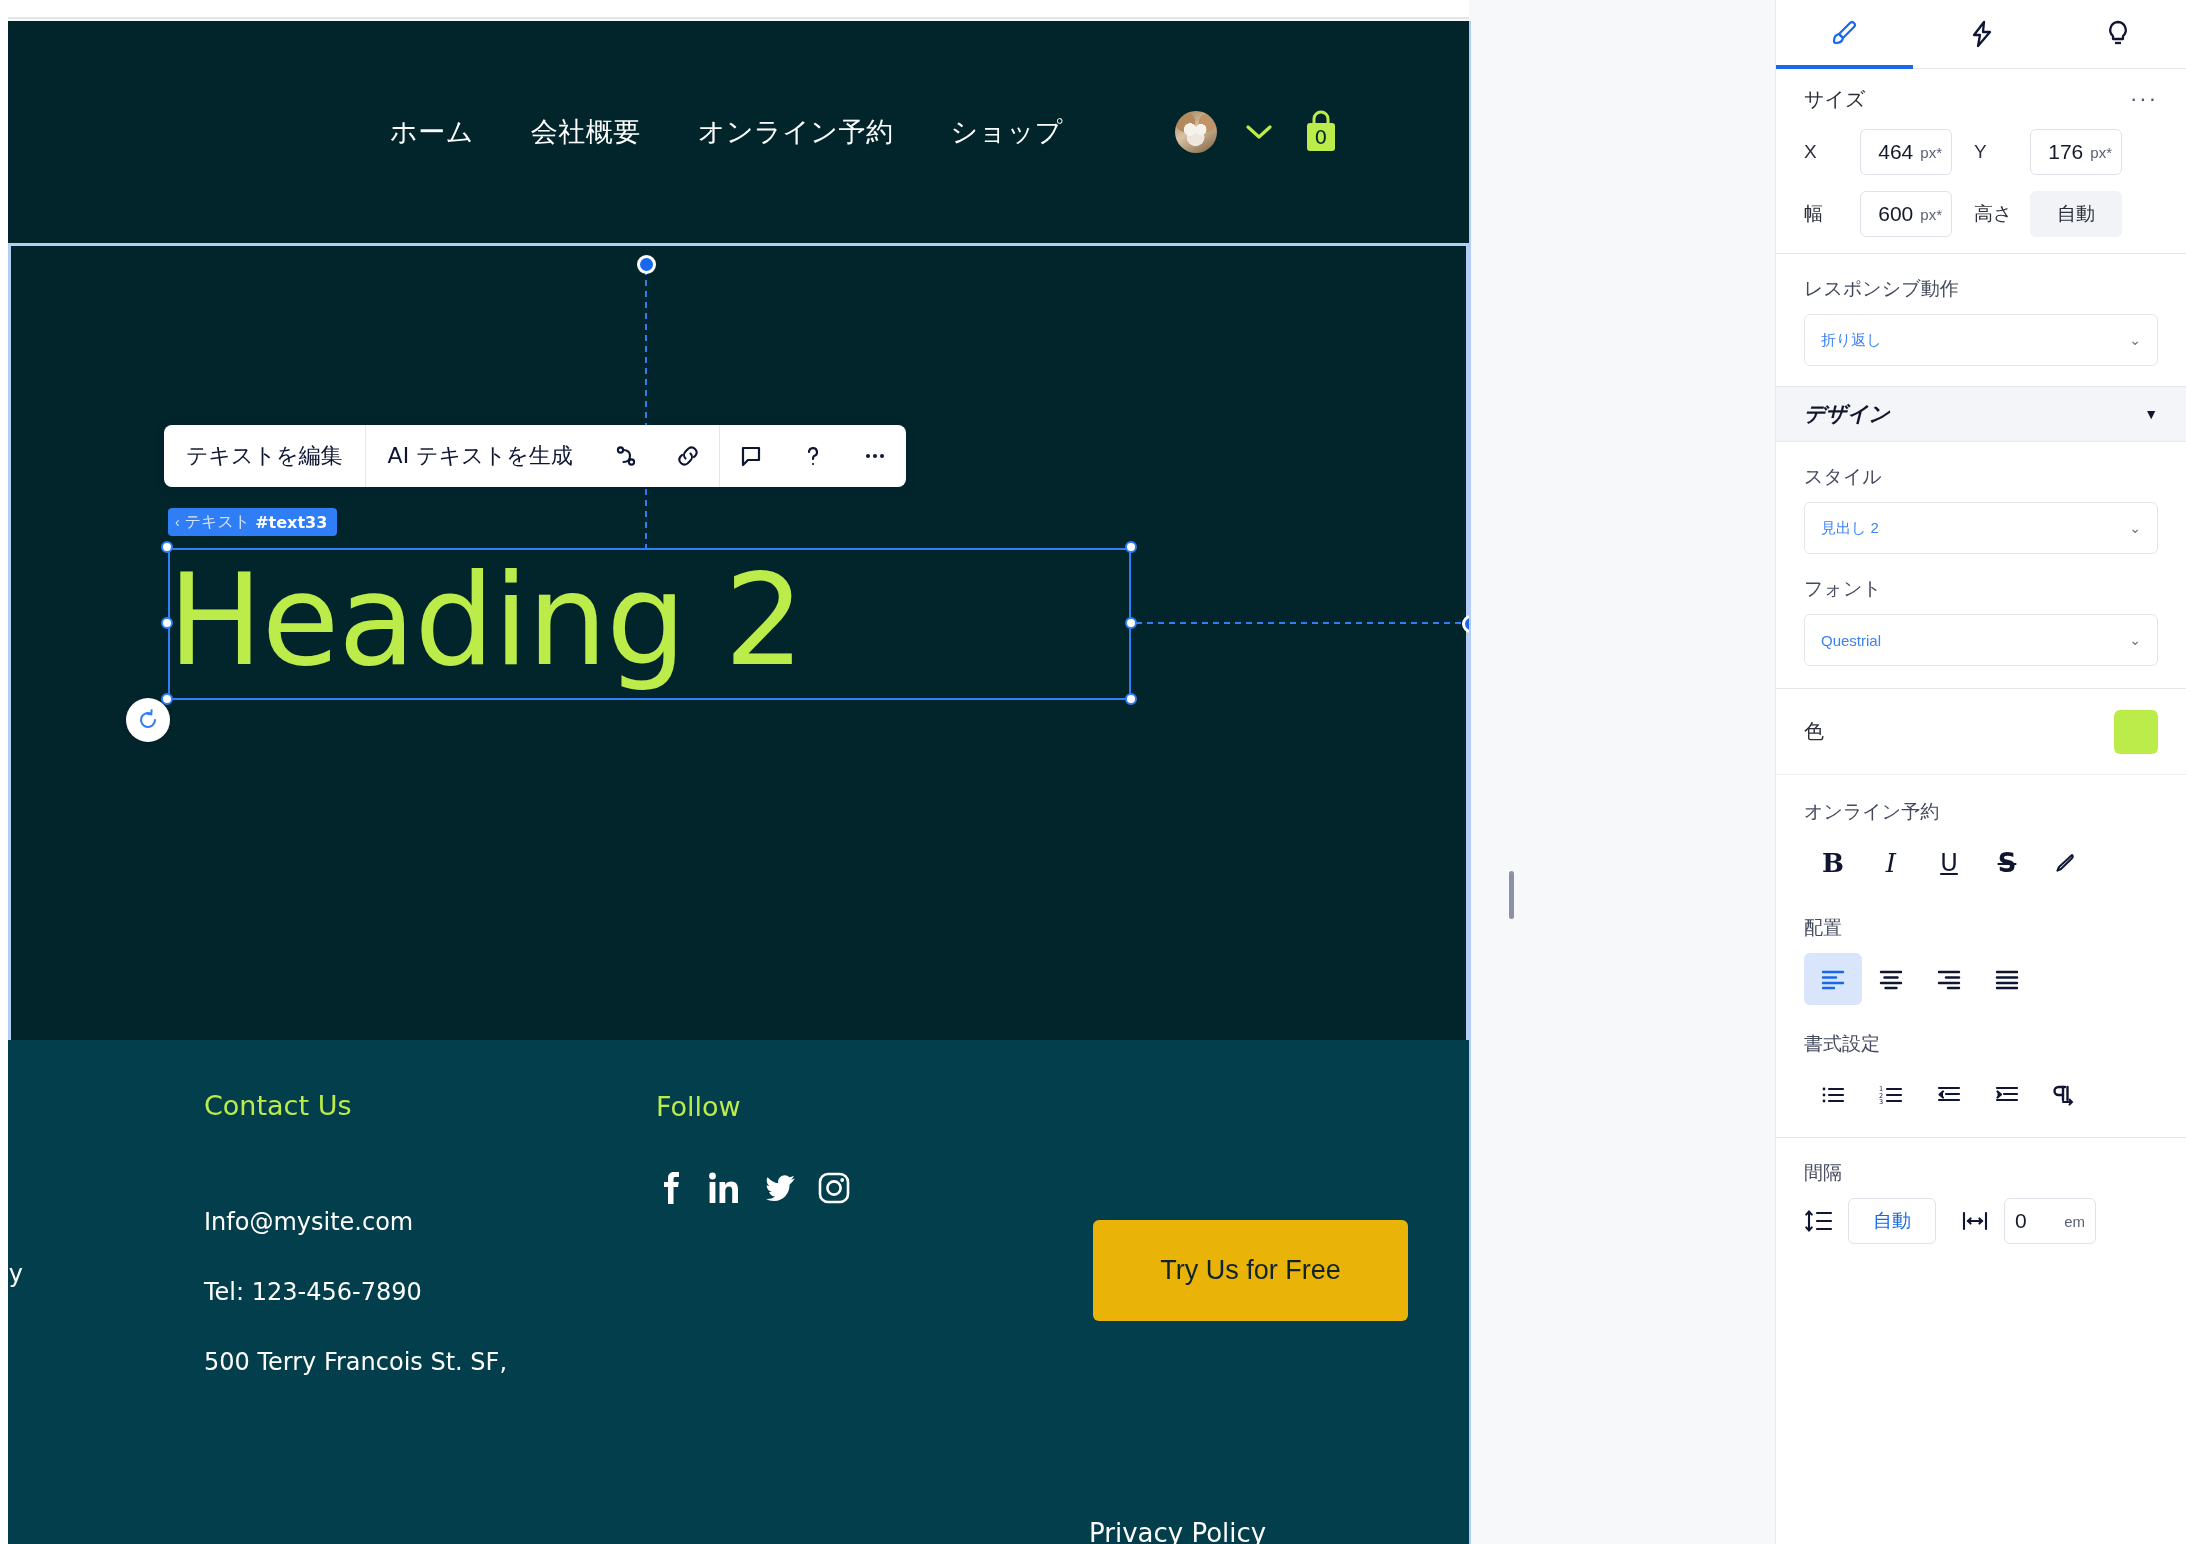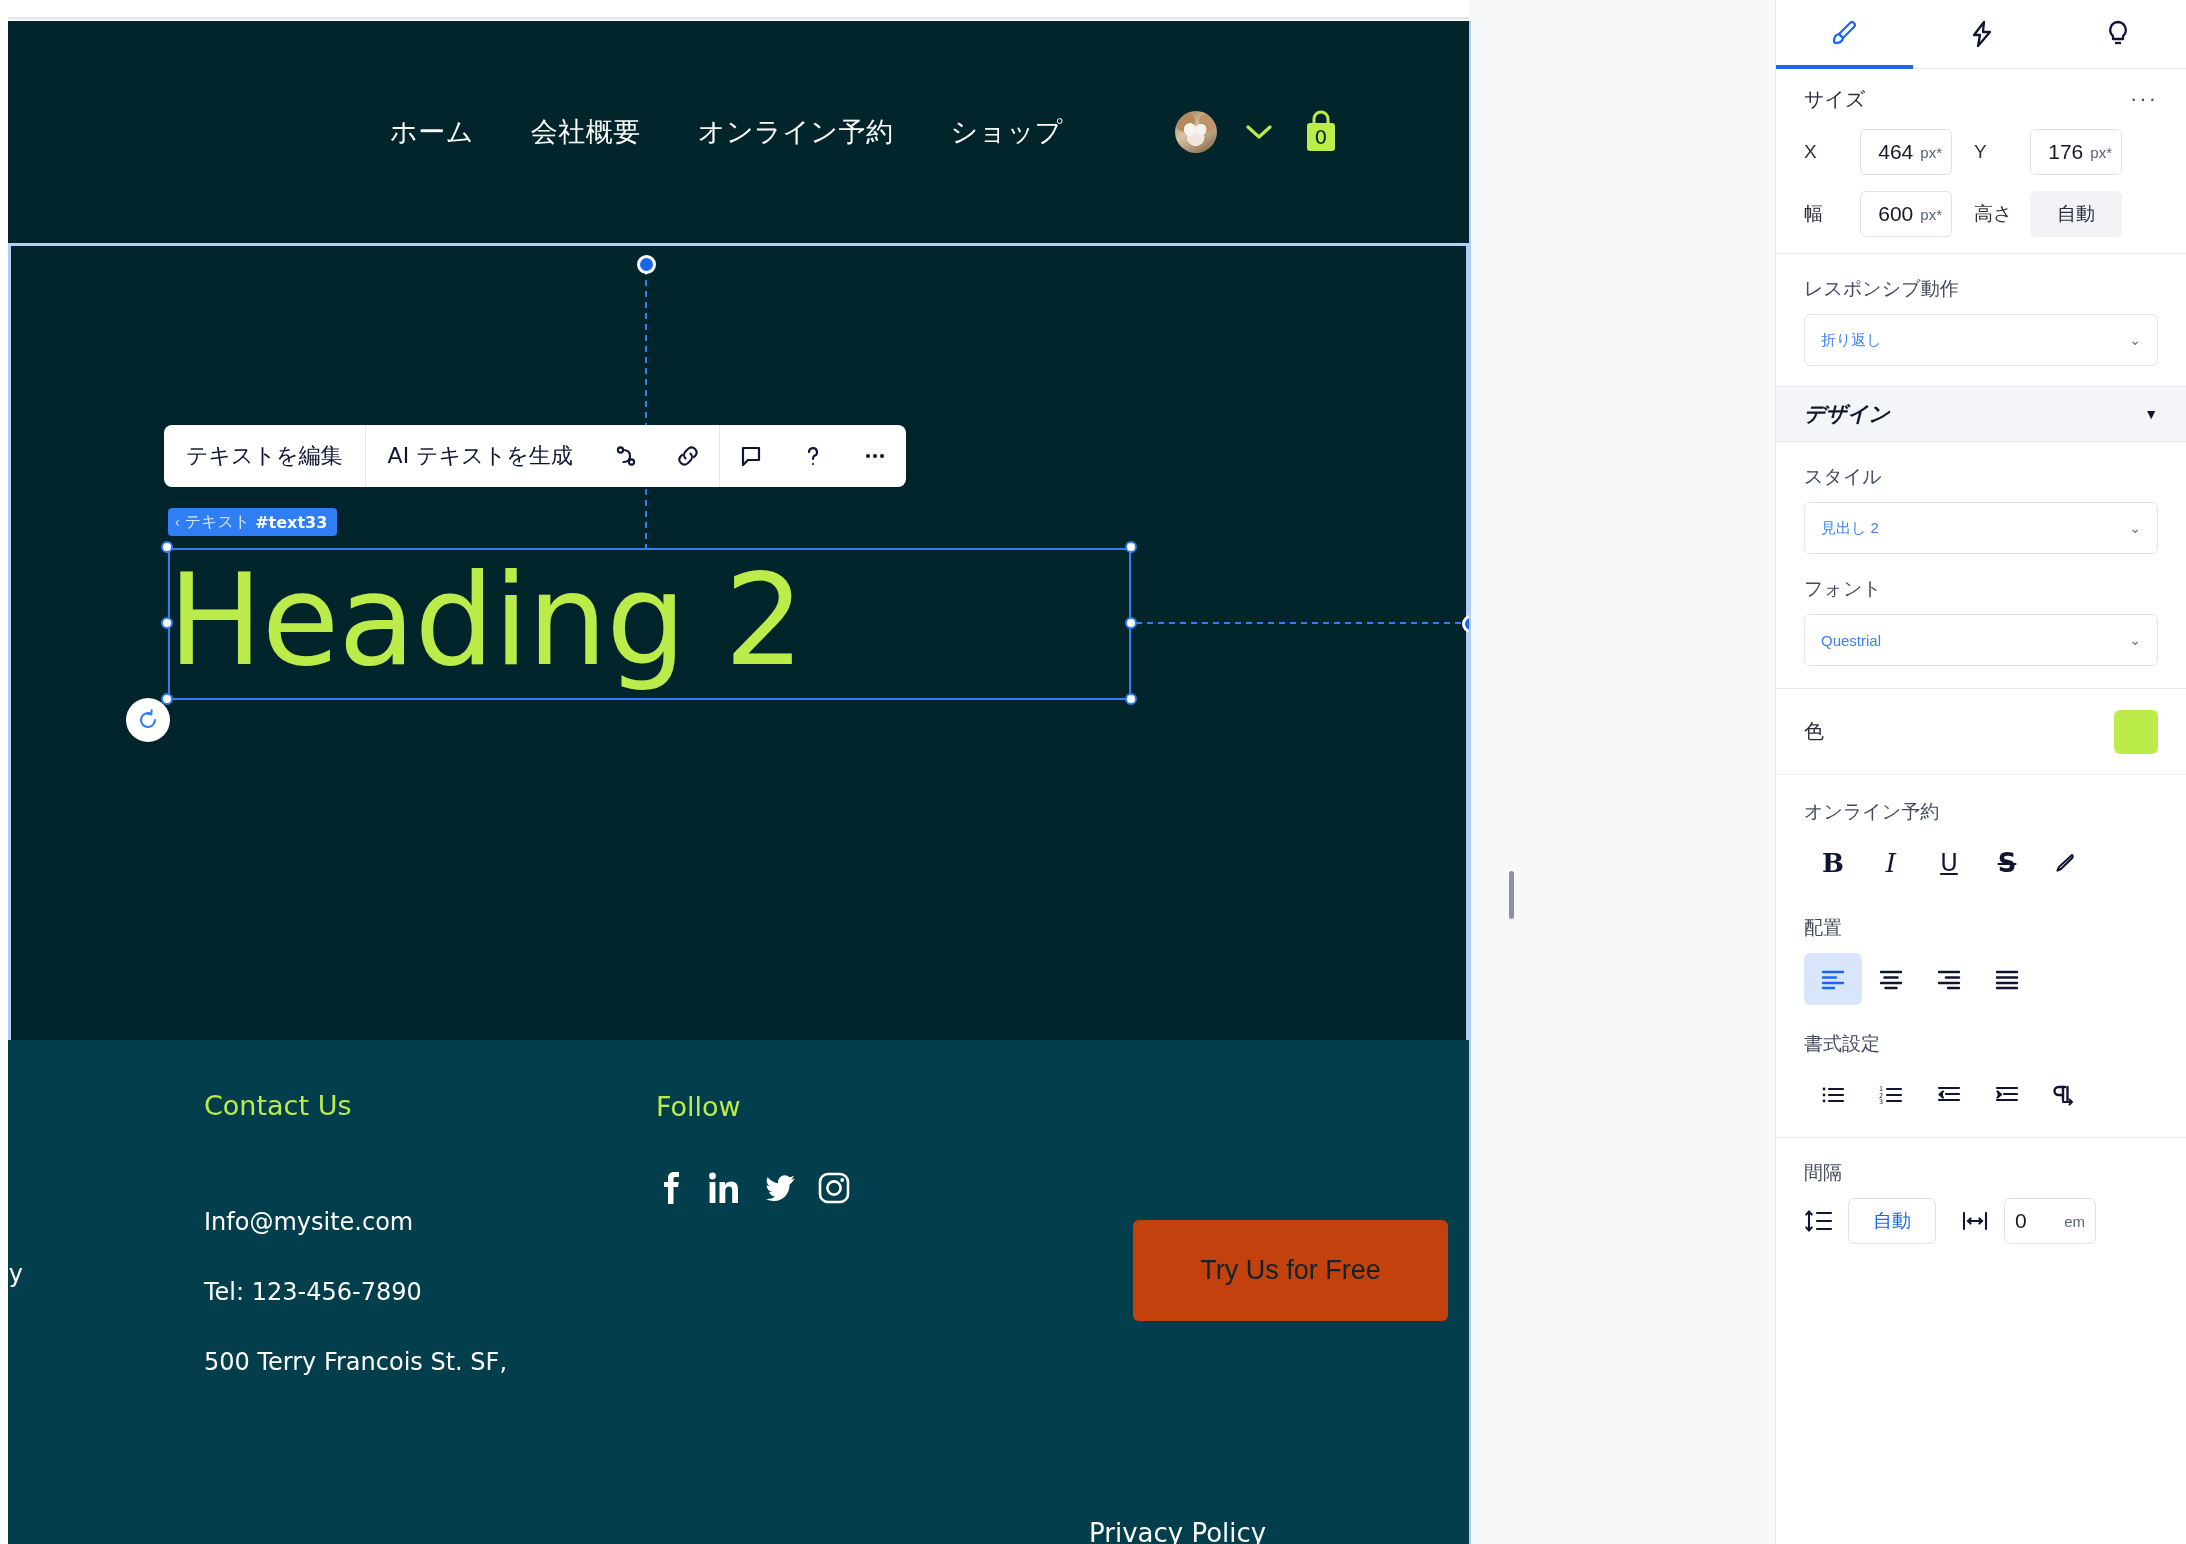--- a/index.html
+++ b/index.html
@@ -193,11 +193,10 @@
   #cta-btn {
     position: absolute; left: 1085px; top: 1199px;
     width: 315px; height: 101px;
-    background: #c2410c; border-radius: 6px;
+    background: #eab308; border-radius: 6px;
     display: flex; align-items: center; justify-content: center;
     color: #10242c; font-size: 27px; cursor: pointer;
     font-family: "Liberation Sans", sans-serif;
-    margin-left: 40px;
   }
   #privacy {
     position: absolute; left: 1081px; top: 1497px;

